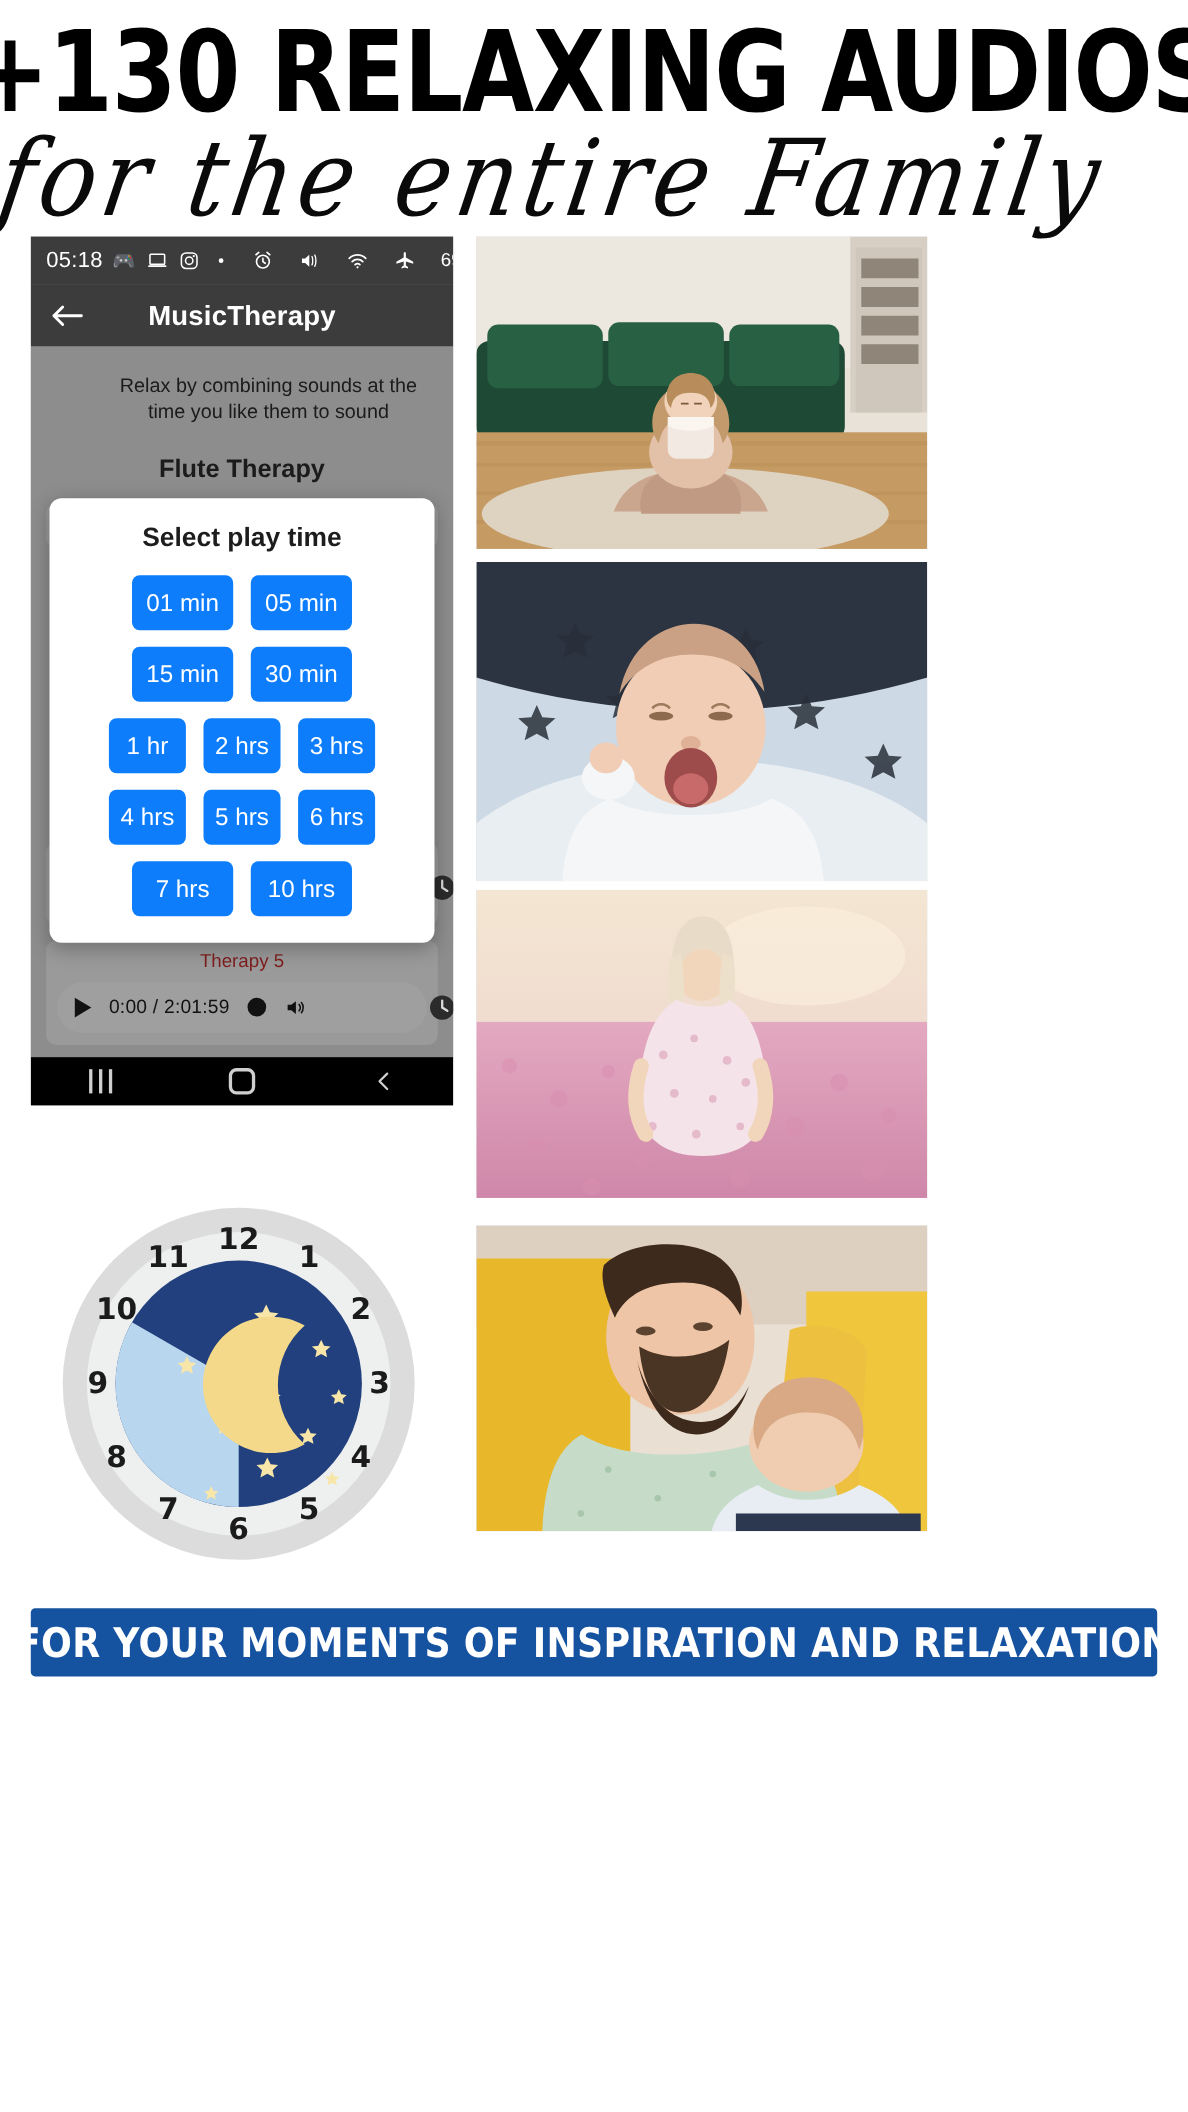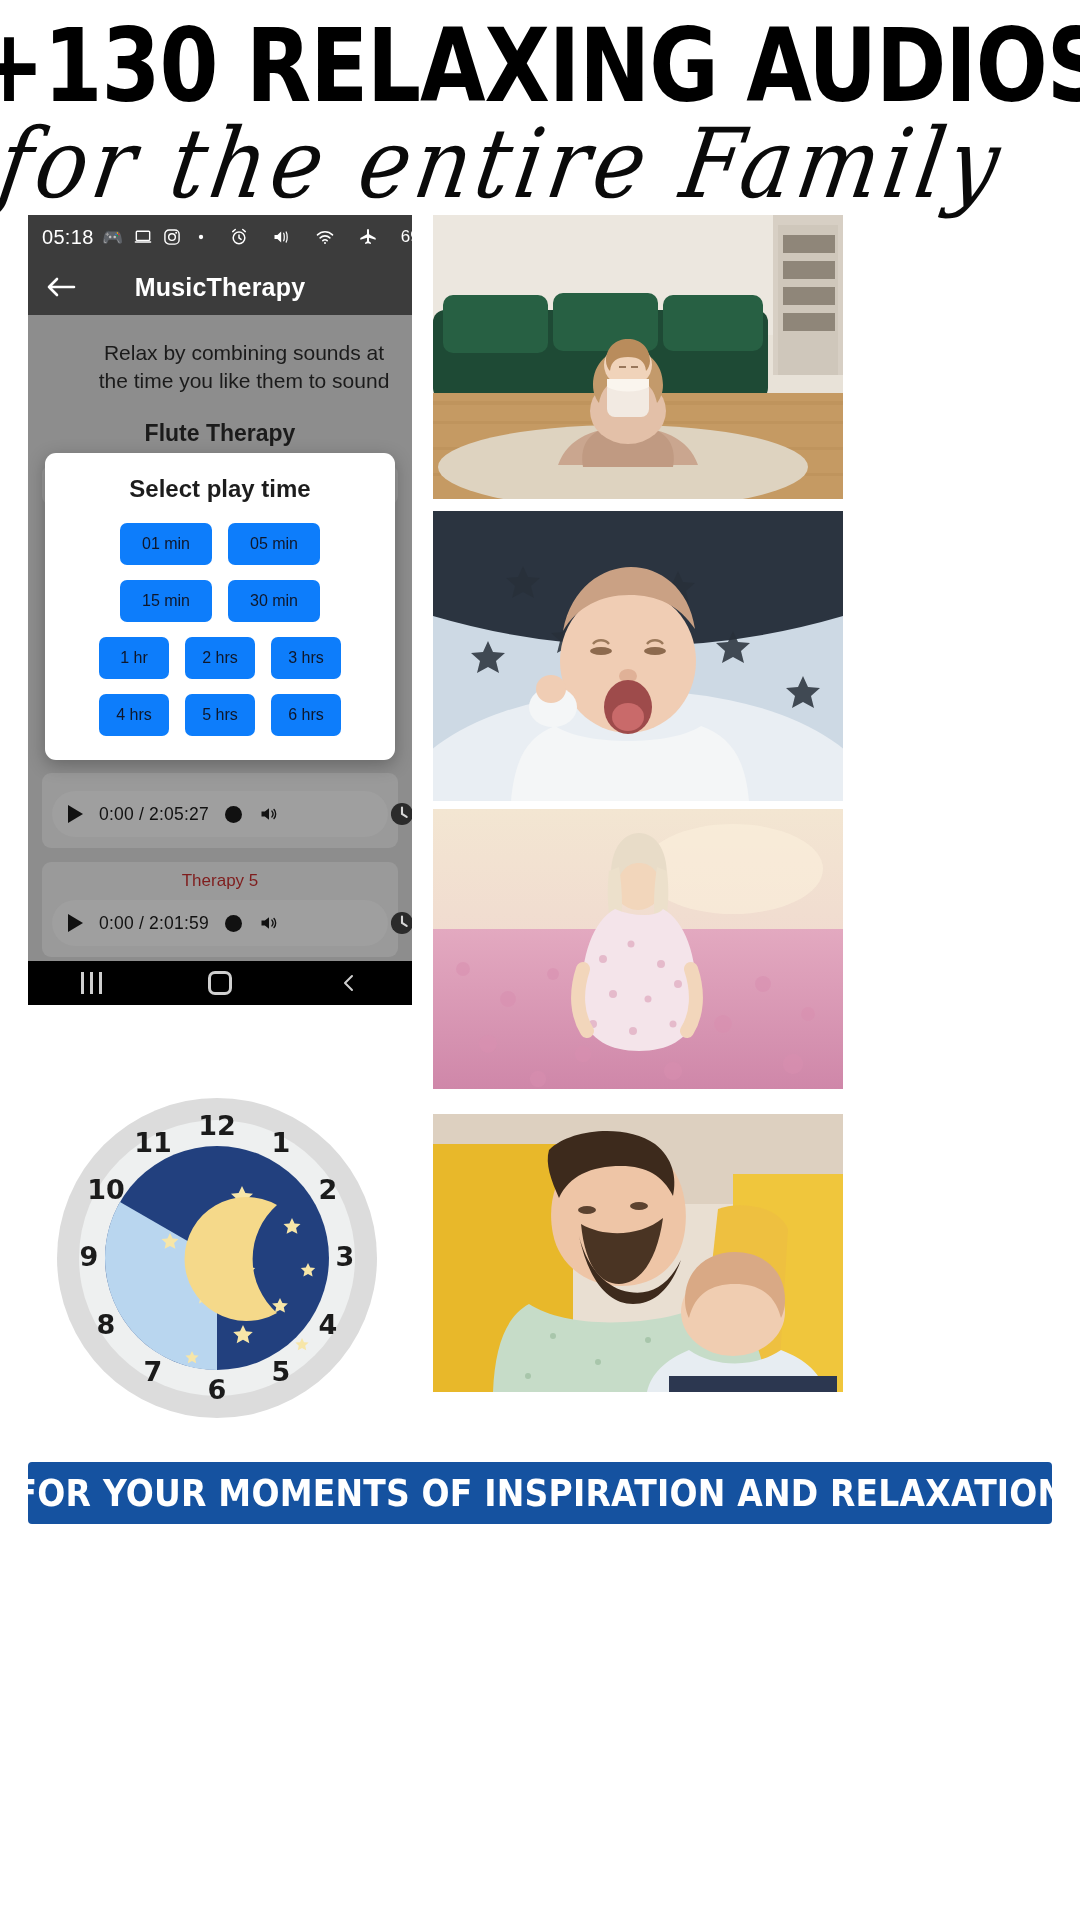--- a/index.html
+++ b/index.html
@@ -75,7 +75,7 @@
   .phone-body { position: relative; height: 646px; background: #8d8d8d; }
   .intro-text {
     padding: 24px 22px 0; text-align: center;
-    font-size: 21px; color: #1b1b1b; line-height: 1.32; margin-left: 48px;
+    font-size: 18px; color: #1b1b1b; line-height: 1.32; margin-left: 48px;
   }
   .section-title {
     text-align: center; font-size: 23px; font-weight: 700;

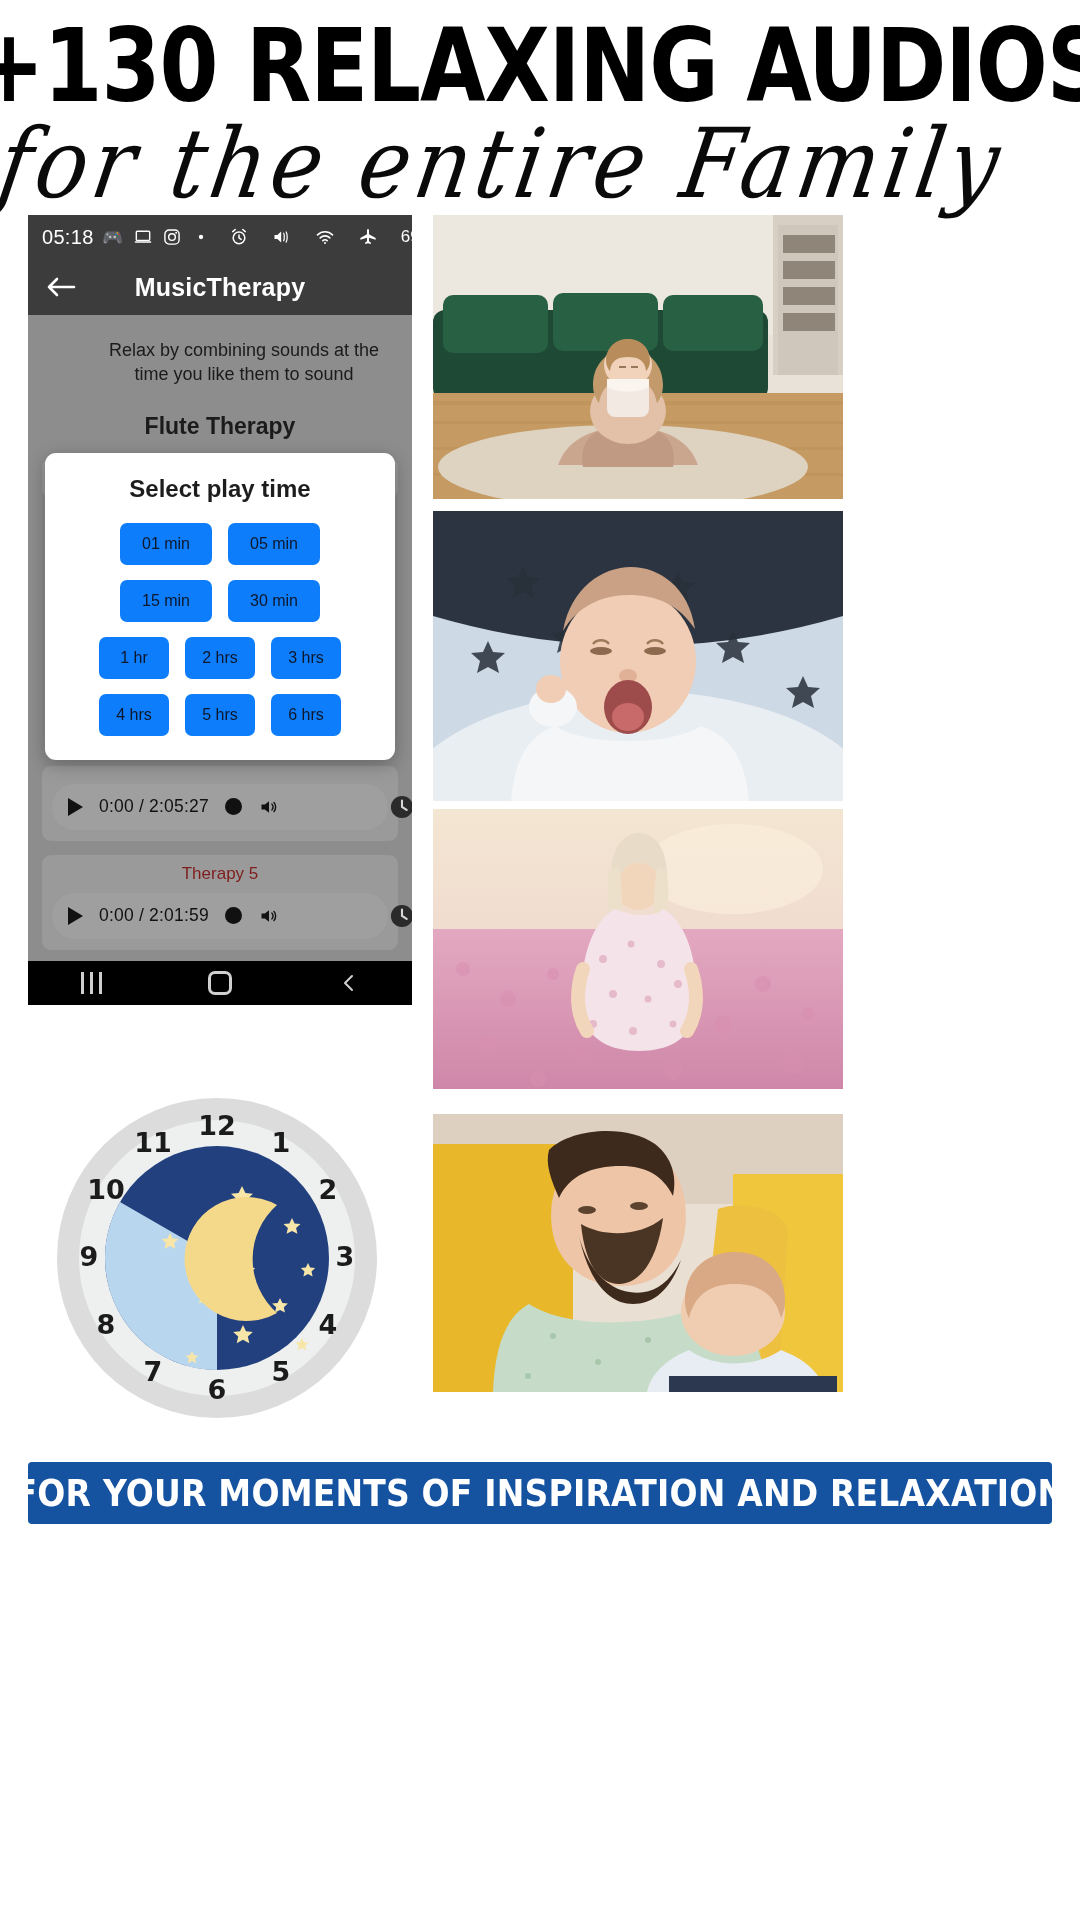--- a/index.html
+++ b/index.html
@@ -127,8 +127,8 @@
   .btn-row { display: flex; justify-content: center; gap: 16px; margin-bottom: 15px; }
   .btn-row:last-child { margin-bottom: 0; }
   .time-btn {
-    background: #0d7dfb; color: #0f172a; border: none; border-radius: 7px;
-    font-size: 16px; font-family: "Liberation Sans", sans-serif;
+    background: #0d7dfb; color: #ffffff; border: none; border-radius: 7px;
+    font-size: 22px; font-family: "Liberation Sans", sans-serif;
     padding: 12px 0; width: 92px; text-align: center; cursor: pointer;
   }
   .btn-row.three .time-btn { width: 70px; }

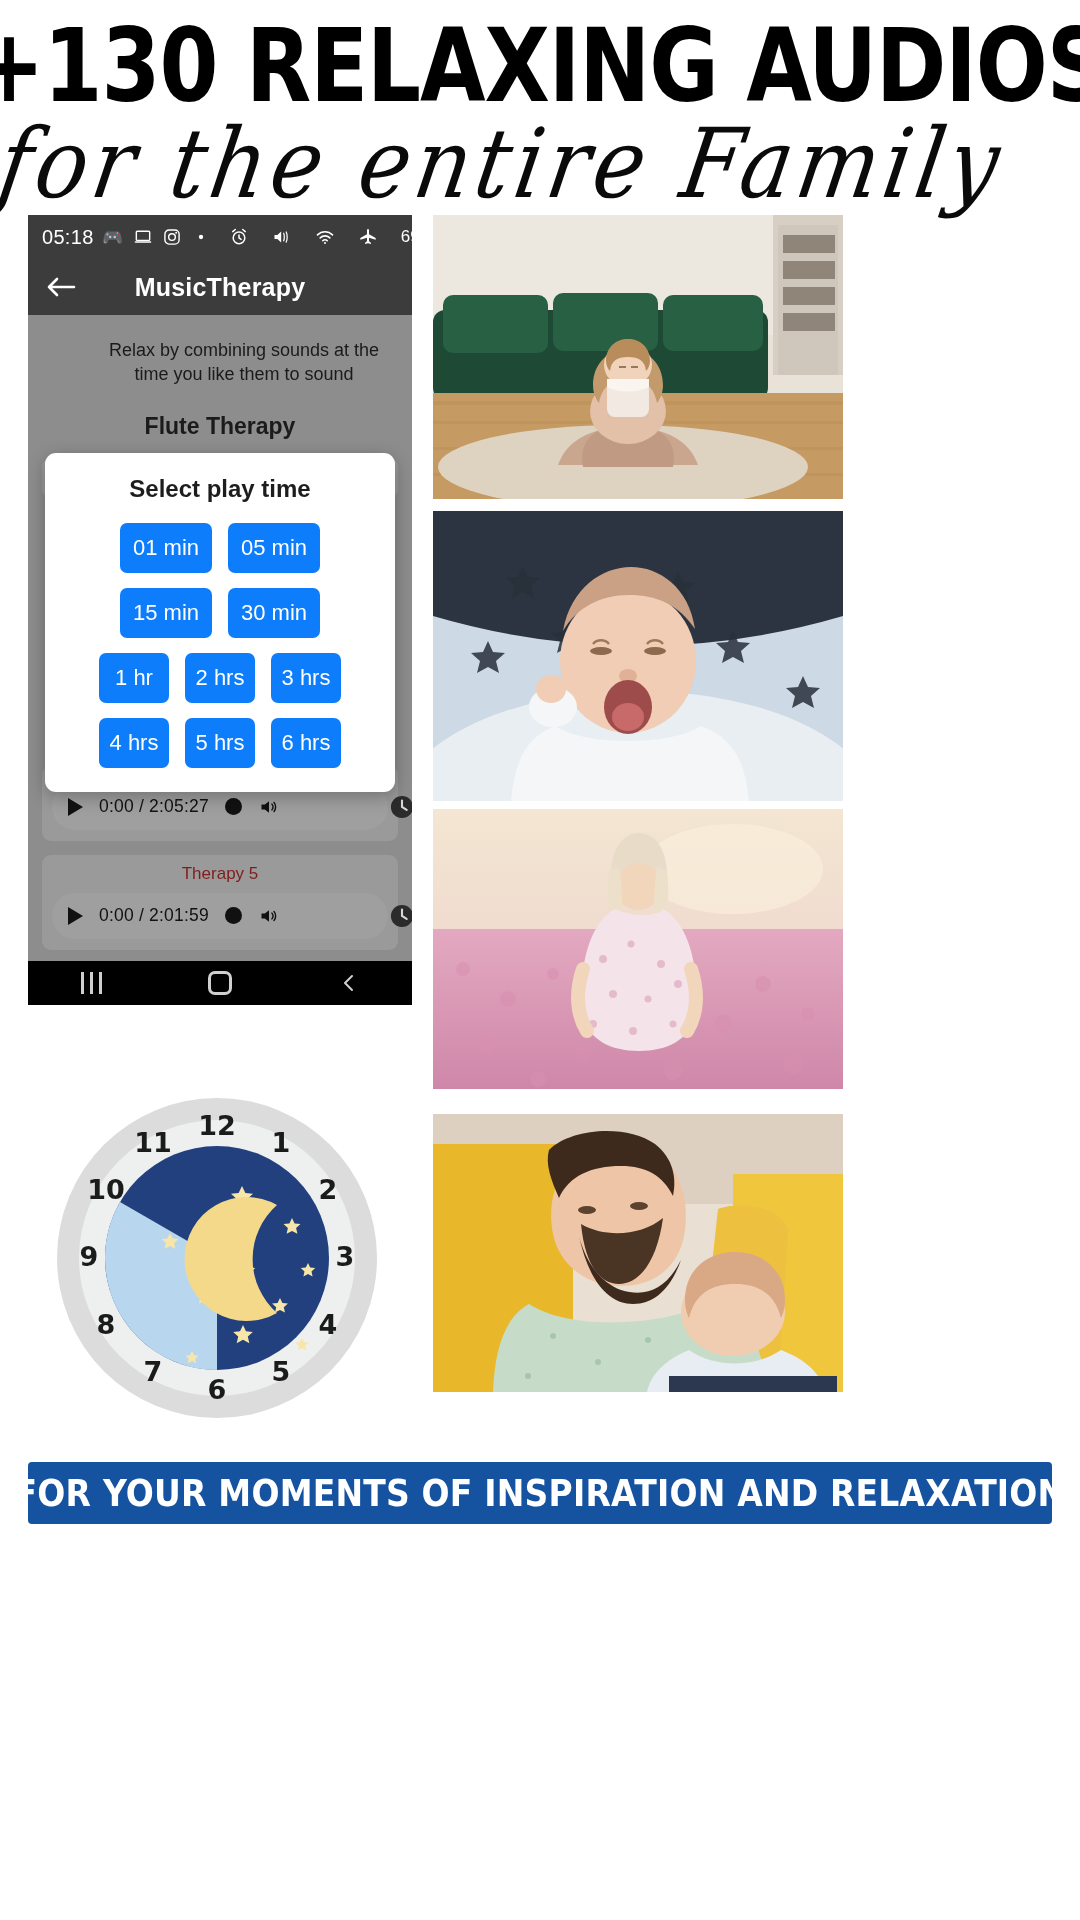--- a/index.html
+++ b/index.html
@@ -295,6 +295,10 @@
       <button class="time-btn">4 hrs</button>
       <button class="time-btn">5 hrs</button>
       <button class="time-btn">6 hrs</button>
+    </div>
+    <div class="btn-row">
+      <button class="time-btn">7 hrs</button>
+      <button class="time-btn">10 hrs</button>
     </div>
   </div>
 

